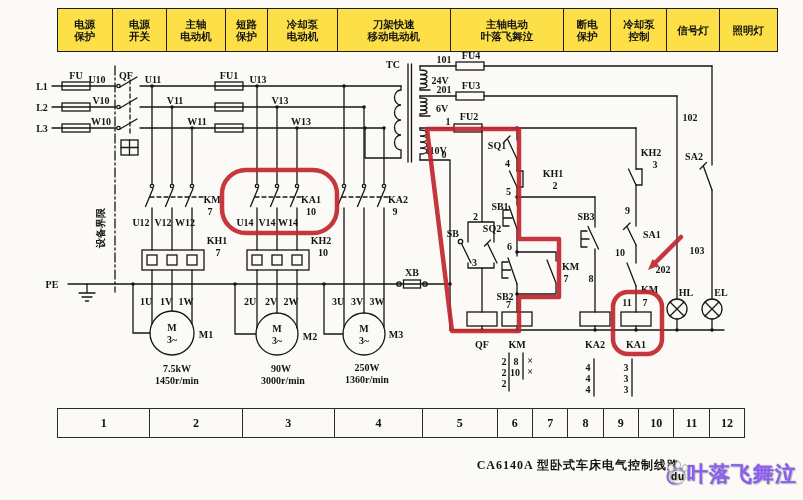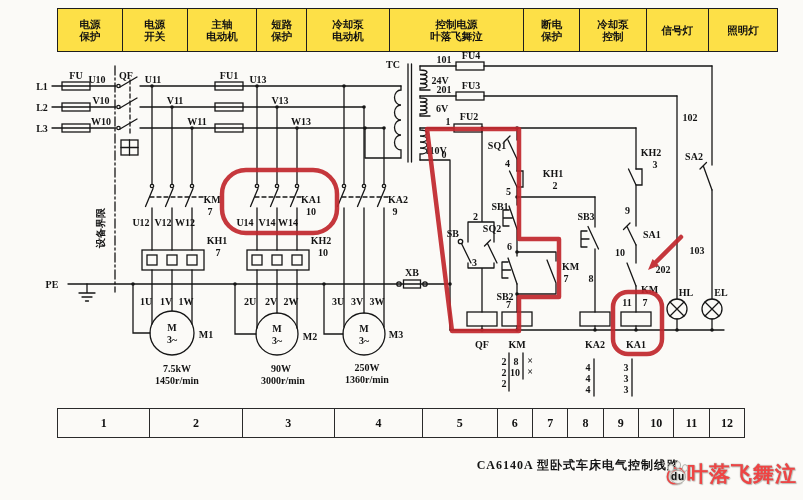--- a/index.html
+++ b/index.html
@@ -50,6 +50,10 @@
     <div class="hcell" style="flex: 56 0 0px;">
       <span>冷却泵</span>
       <span>电动机</span>
+    </div>
+    <div class="hcell" style="flex: 92 0 0px;">
+      <span>刀架快速</span>
+      <span>移动电动机</span>
     </div>
     <div class="hcell" style="flex: 92 0 0px;">
       <span>控制电源</span>

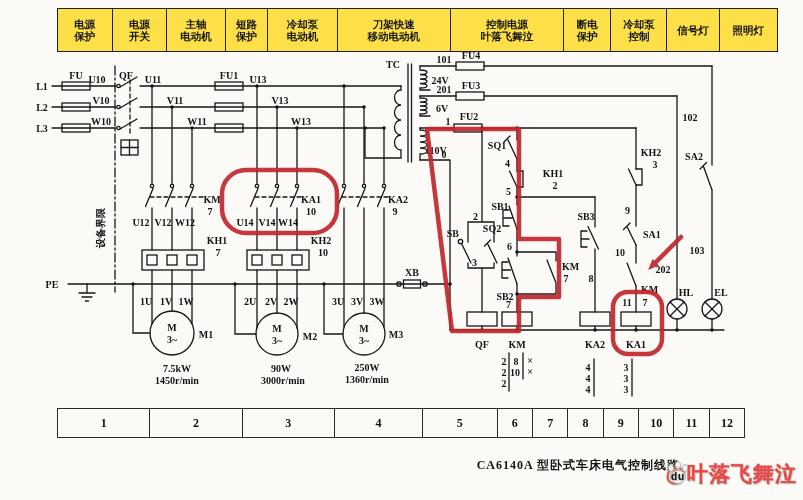--- a/index.html
+++ b/index.html
@@ -56,7 +56,7 @@
       <span>移动电动机</span>
     </div>
     <div class="hcell" style="flex: 92 0 0px;">
-      <span>控制电源</span>
+      <span>主轴电动</span>
       <span>叶落飞舞泣</span>
     </div>
     <div class="hcell" style="flex: 38 0 0px;">

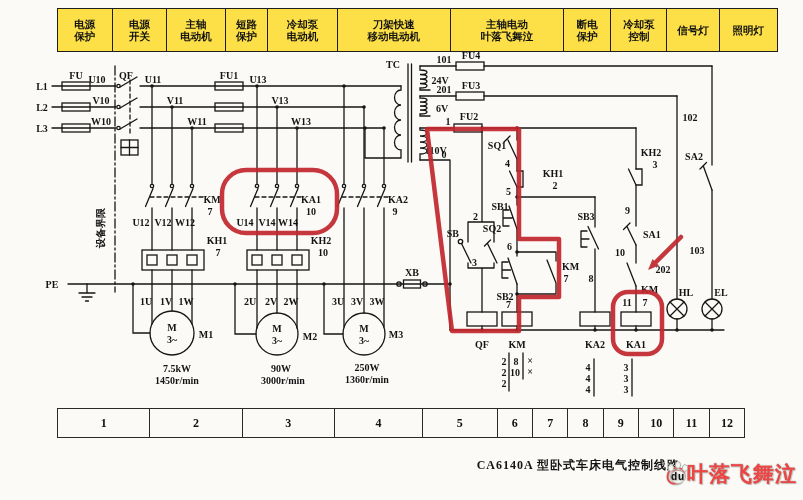--- a/index.html
+++ b/index.html
@@ -23,7 +23,7 @@
          font-family:"Liberation Serif",serif;font-weight:bold;font-size:12px;
          letter-spacing:1px;color:#151515;}
   #watermark{position:absolute;right:6px;top:460px;display:flex;align-items:center;gap:3px;
-         font-weight:bold;font-size:21px;letter-spacing:1px;color:#ef4444;
+         font-weight:bold;font-size:21px;letter-spacing:1px;color:#8b5cf6;
          text-shadow:0 0 1px #a9a9a3,0 0 1.5px #b5b5af,1px 1px 1px #c2c2bc;}
   text{font-family:"Liberation Serif",serif;font-weight:bold;fill:#141414;font-size:10px;}
 </style>

